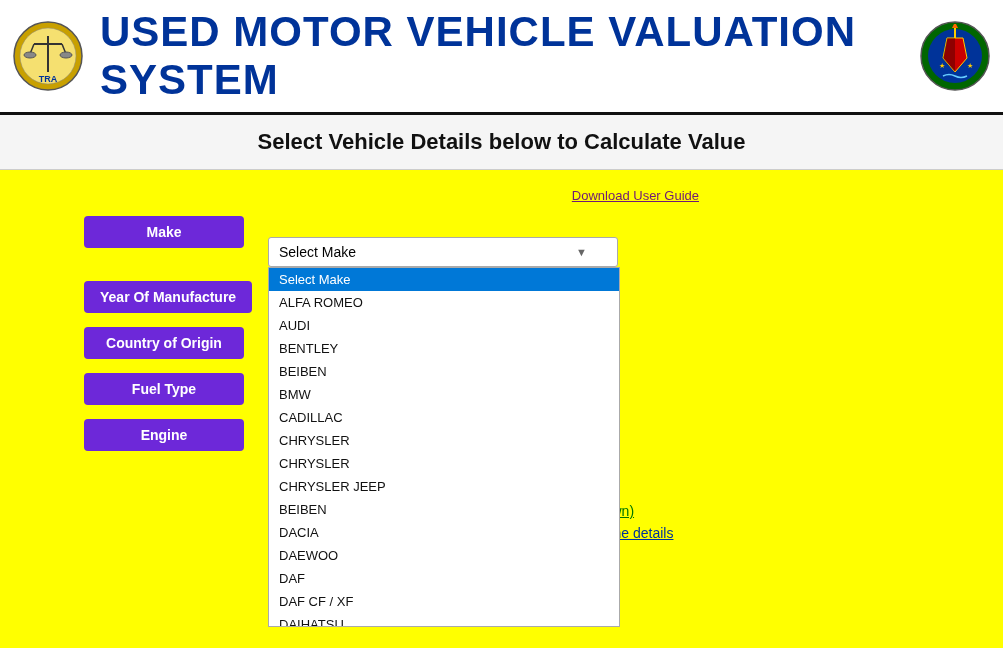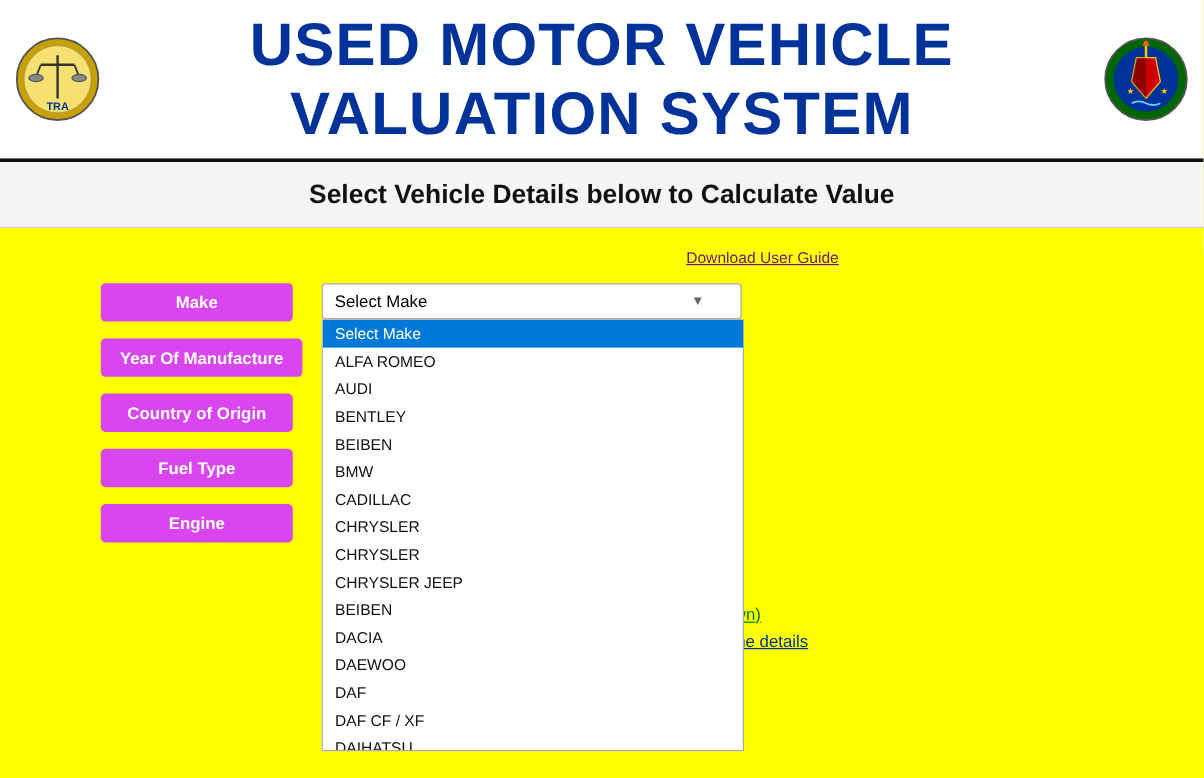--- a/index.html
+++ b/index.html
@@ -15,12 +15,11 @@
       gap: 16px;
     }
     .header-title {
-      font-size: 50px;
+      font-size: 42px;
       font-weight: 900;
       color: #003399;
       letter-spacing: 1px;
       flex: 1;
-      text-align: center;
     }
 
     

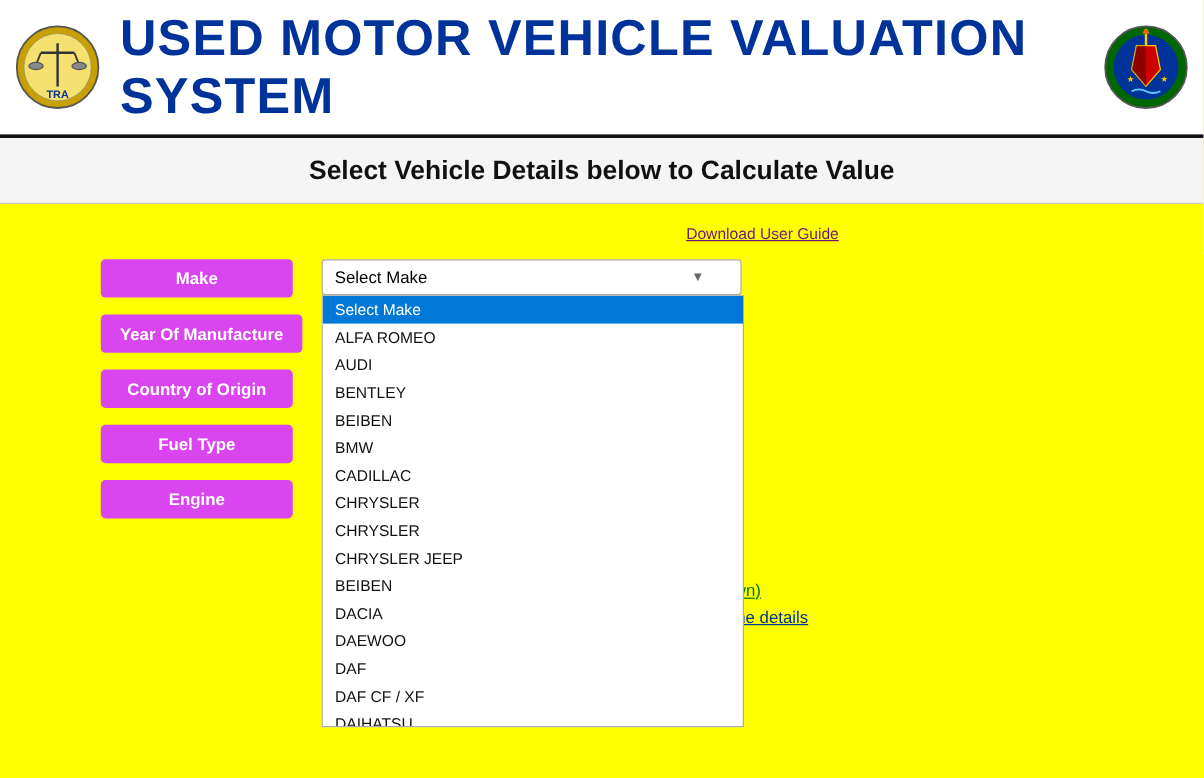--- a/index.html
+++ b/index.html
@@ -68,7 +68,7 @@
     }
 
     .label-btn {
-      background: #d946ef;
+      background: #6d28d9;
       color: white;
       border: none;
       border-radius: 4px;

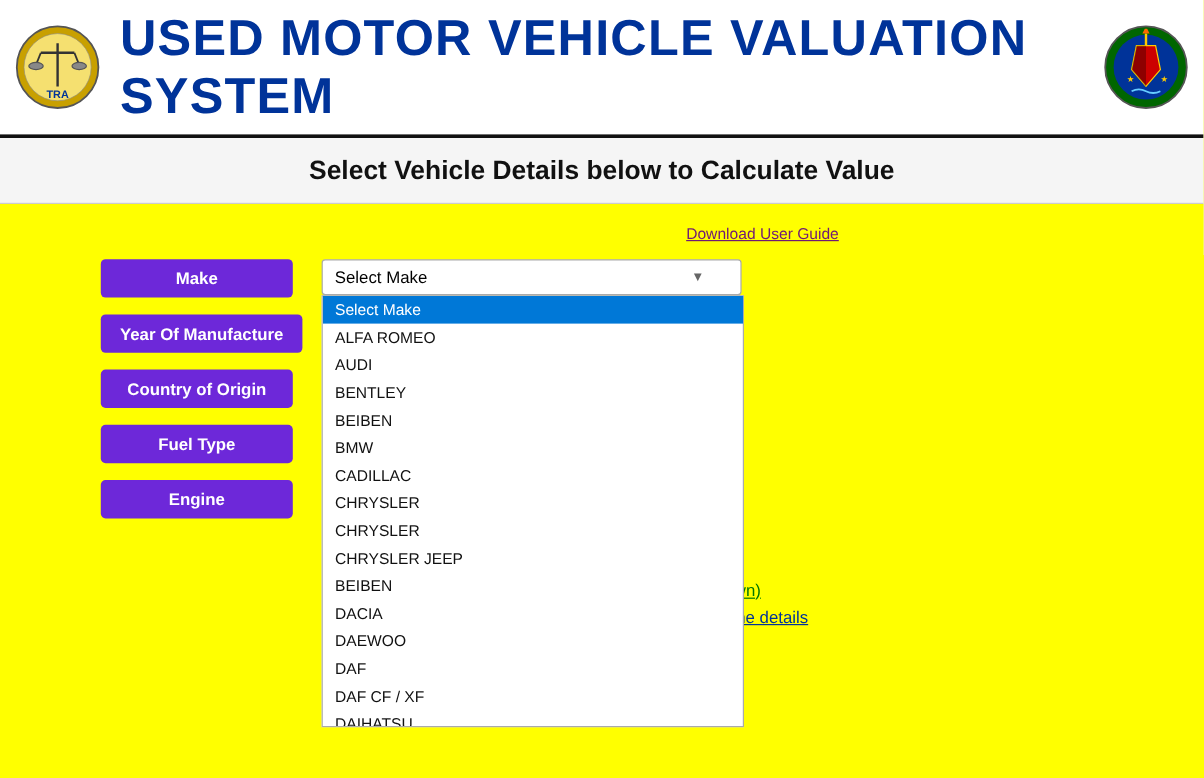--- a/index.html
+++ b/index.html
@@ -84,6 +84,7 @@
     .dropdown-container {
       position: relative;
       width: 410px;
+      margin-top: 21px;
     }
 
     .dropdown-header {

